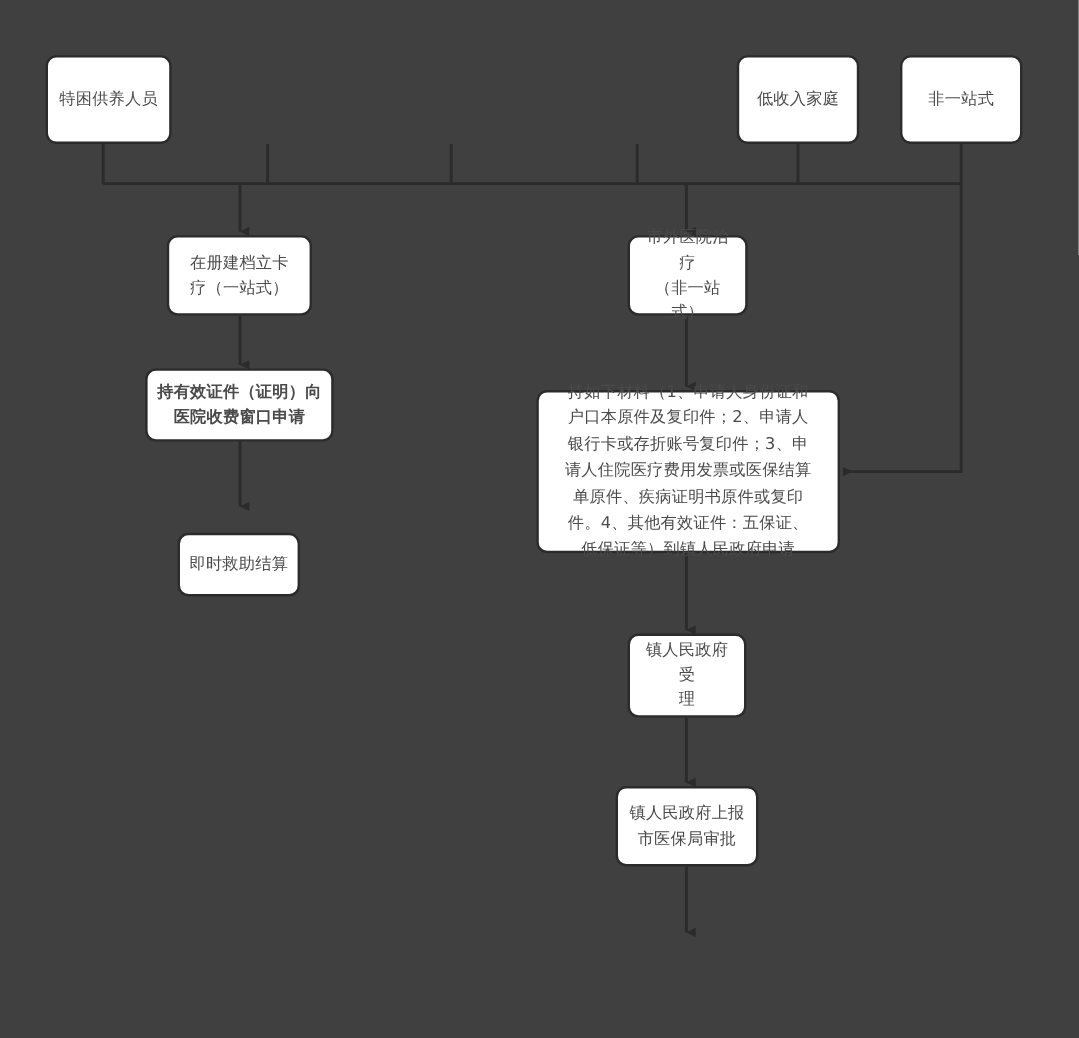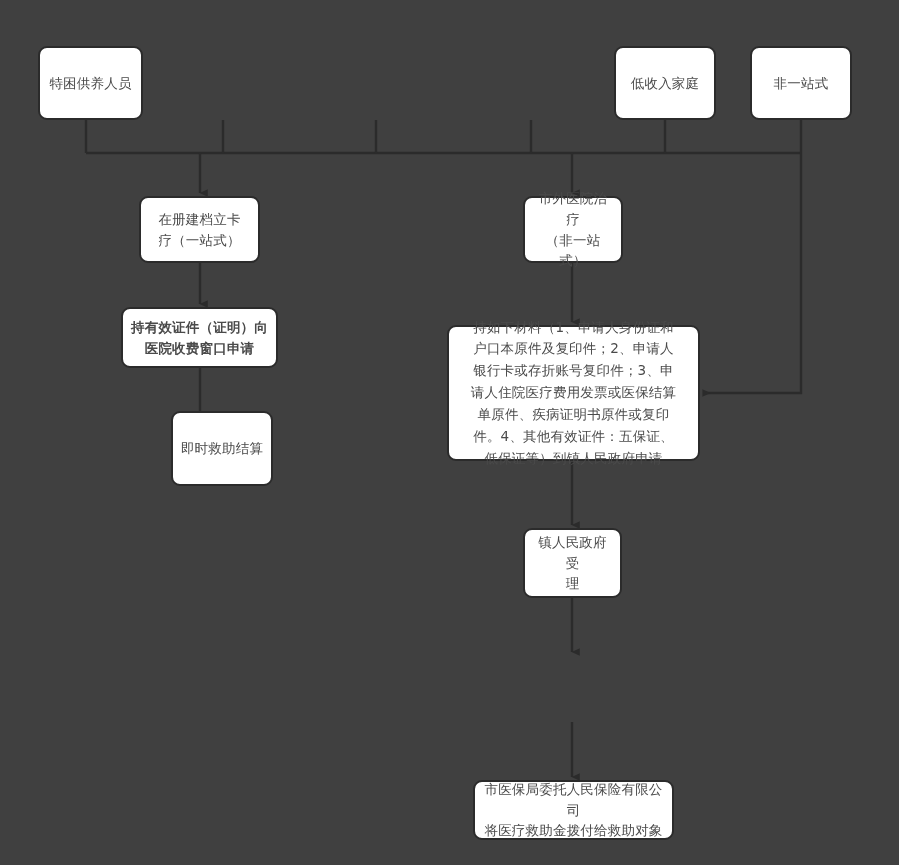--- a/index.html
+++ b/index.html
@@ -123,7 +123,7 @@
 医院收费窗口申请</span>
   </div>
 
-  <div class="node" style="left:148px;top:411px;width:102px;height:75px;margin-left:23px;">
+  <div class="node" style="left:148px;top:444px;width:102px;height:53px;">
     <span class="node-label">即时救助结算</span>
   </div>
 

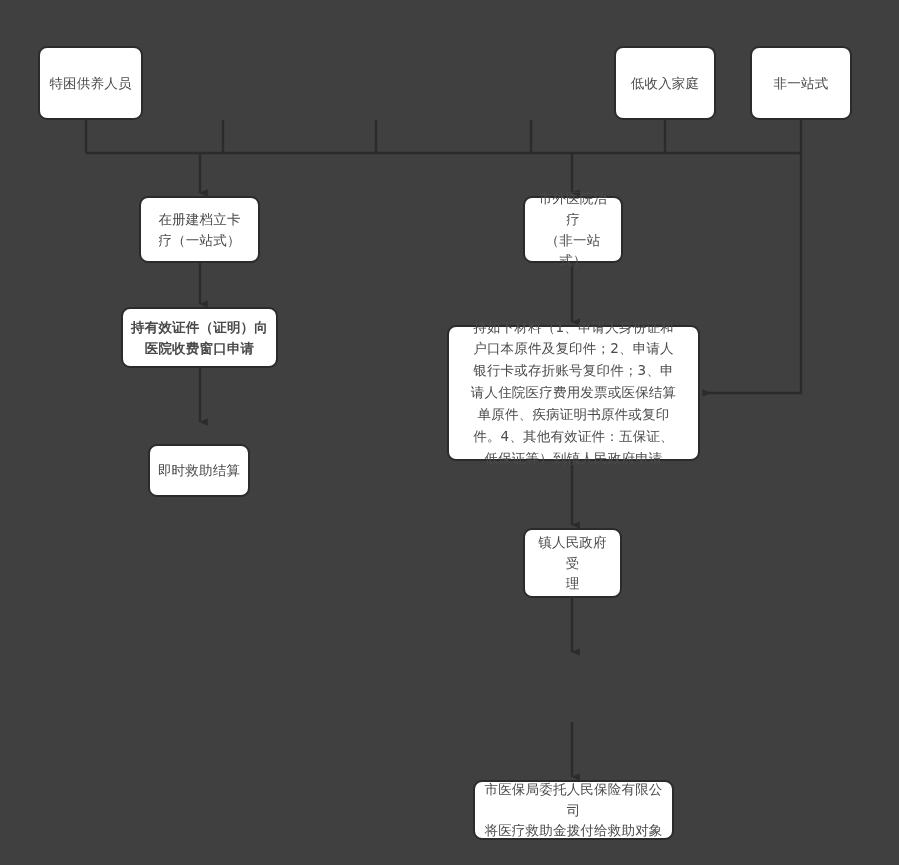--- a/index.html
+++ b/index.html
@@ -136,6 +136,10 @@
 理</span>
   </div>
 
+  <div class="node" style="left:513px;top:655px;width:119px;height:67px;">
+    <span class="node-label">镇人民政府上报
+市医保局审批</span>
+  </div>
 
   <div class="node" style="left:473px;top:780px;width:201px;height:60px;">
     <span class="node-label">市医保局委托人民保险有限公司

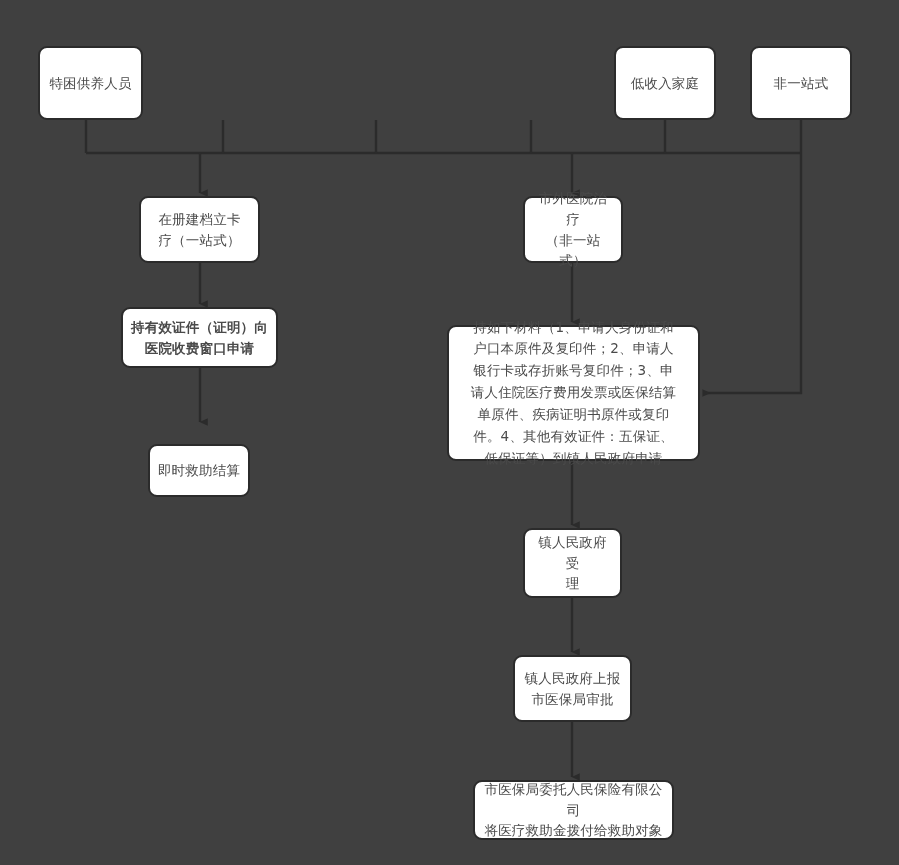--- a/index.html
+++ b/index.html
@@ -141,10 +141,6 @@
 市医保局审批</span>
   </div>
 
-  <div class="node" style="left:473px;top:780px;width:201px;height:60px;">
-    <span class="node-label">市医保局委托人民保险有限公司
-将医疗救助金拨付给救助对象</span>
-  </div>
 
 </div>
 

